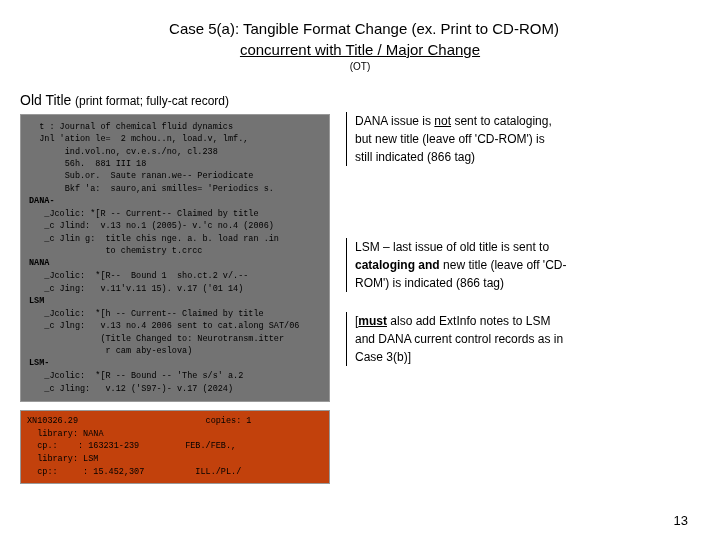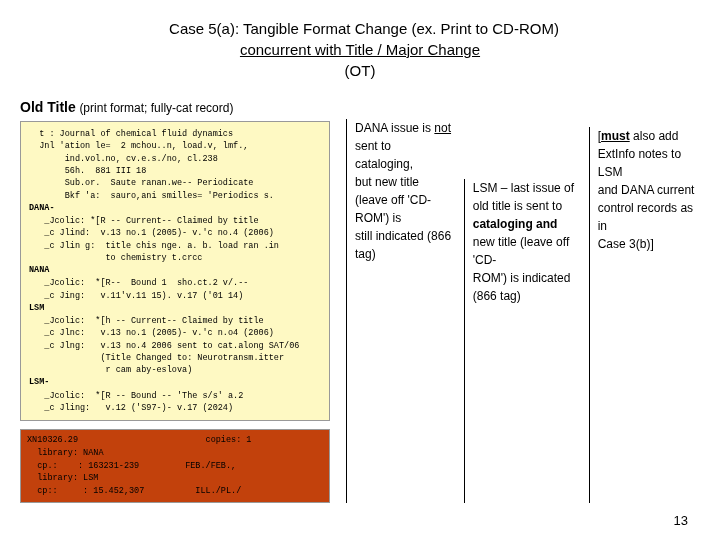--- a/index.html
+++ b/index.html
@@ -30,7 +30,7 @@
       text-decoration: underline;
     }
     .page-title .line3 {
-      font-size: 15px;
+      font-size: 10px;
       font-weight: normal;
     }
 

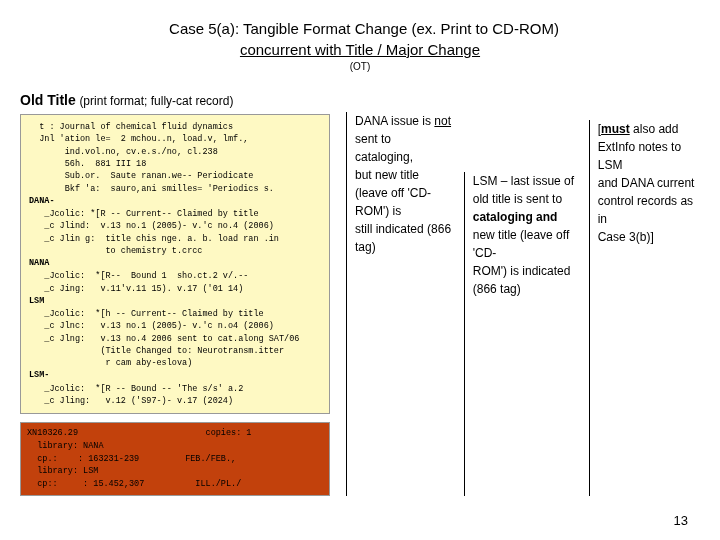--- a/index.html
+++ b/index.html
@@ -50,7 +50,7 @@
       margin-bottom: 6px;
     }
     .old-title-label .bold {
-      font-weight: bold;
+      font-weight: normal;
       font-size: 14px;
     }
     .old-title-label .italic-small {

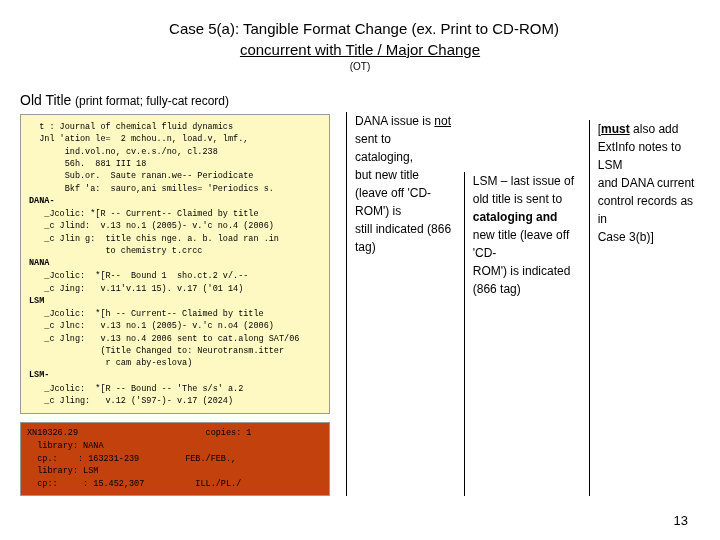--- a/index.html
+++ b/index.html
@@ -59,7 +59,7 @@
 
     .record-box {
       border: 1px solid #999;
-      background: #fef9c3;
+      background: #737373;
       padding: 6px 8px;
       font-size: 9px;
       font-family: 'Courier New', monospace;

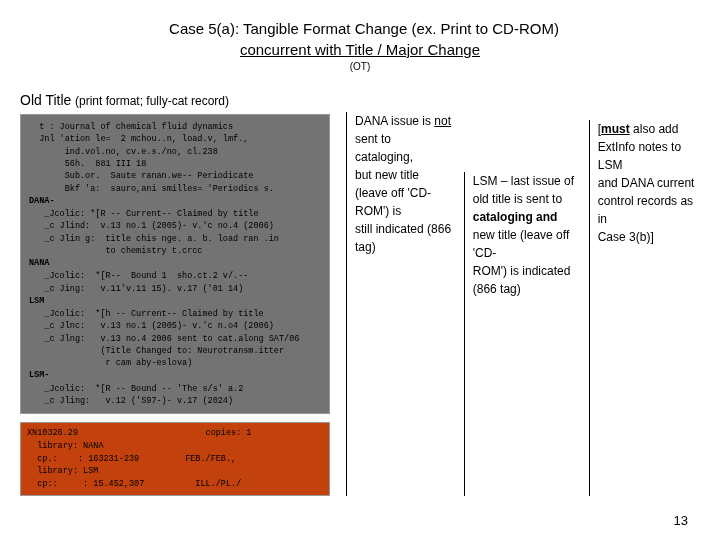--- a/index.html
+++ b/index.html
@@ -93,7 +93,7 @@
     .right-column {
       flex: 1;
       display: flex;
-      flex-direction: row;
+      flex-direction: column;
       gap: 12px;
       padding-top: 20px;
     }

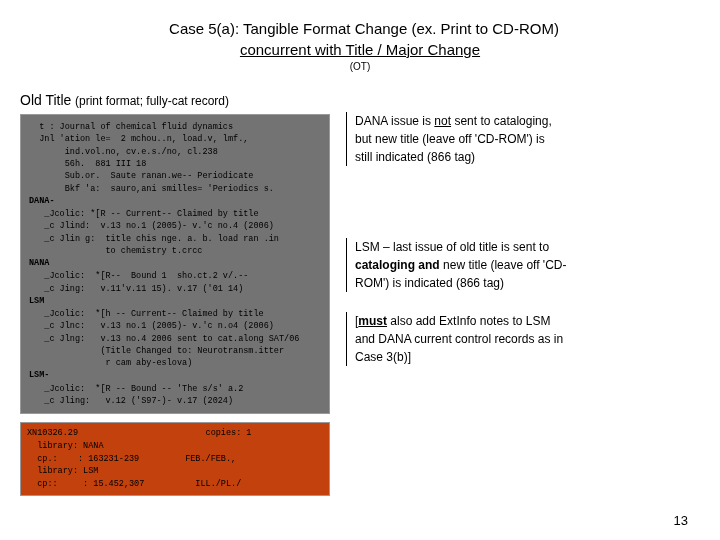--- a/index.html
+++ b/index.html
@@ -174,7 +174,6 @@
       <span class="record-line">   _c Jing:   v.11'v.11 15). v.17 ('01 14)</span>
       <span class="section-label">LSM</span>
       <span class="record-line">   _Jcolic:  *[h -- Current-- Claimed by title</span>
-      <span class="record-line">   _c Jlnc:   v.13 no.1 (2005)- v.'c n.o4 (2006)</span>
       <span class="record-line">   _c Jlng:   v.13 no.4 2006 sent to cat.along SAT/06</span>
       <span class="record-line">              (Title Changed to: Neurotransm.itter</span>
       <span class="record-line">               r cam aby-eslova)</span>

